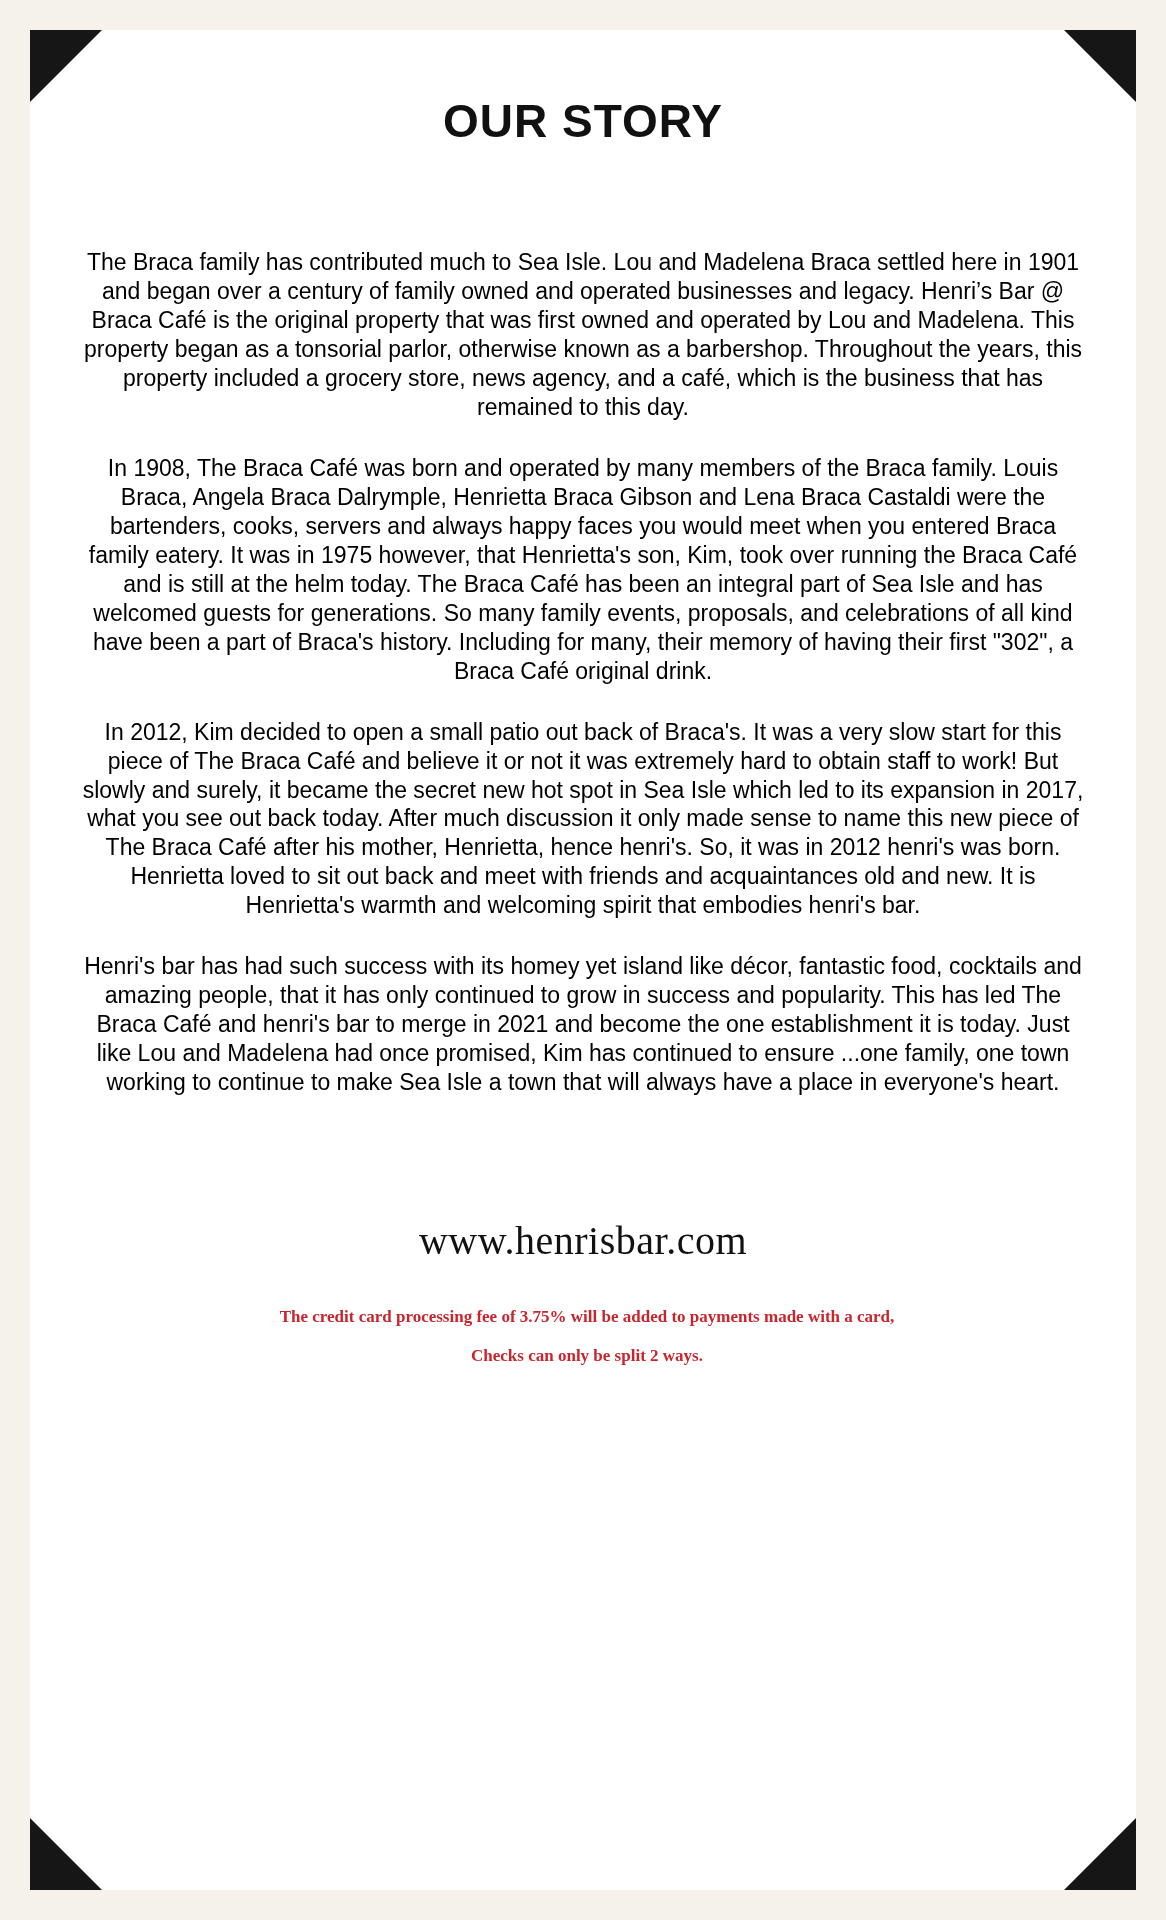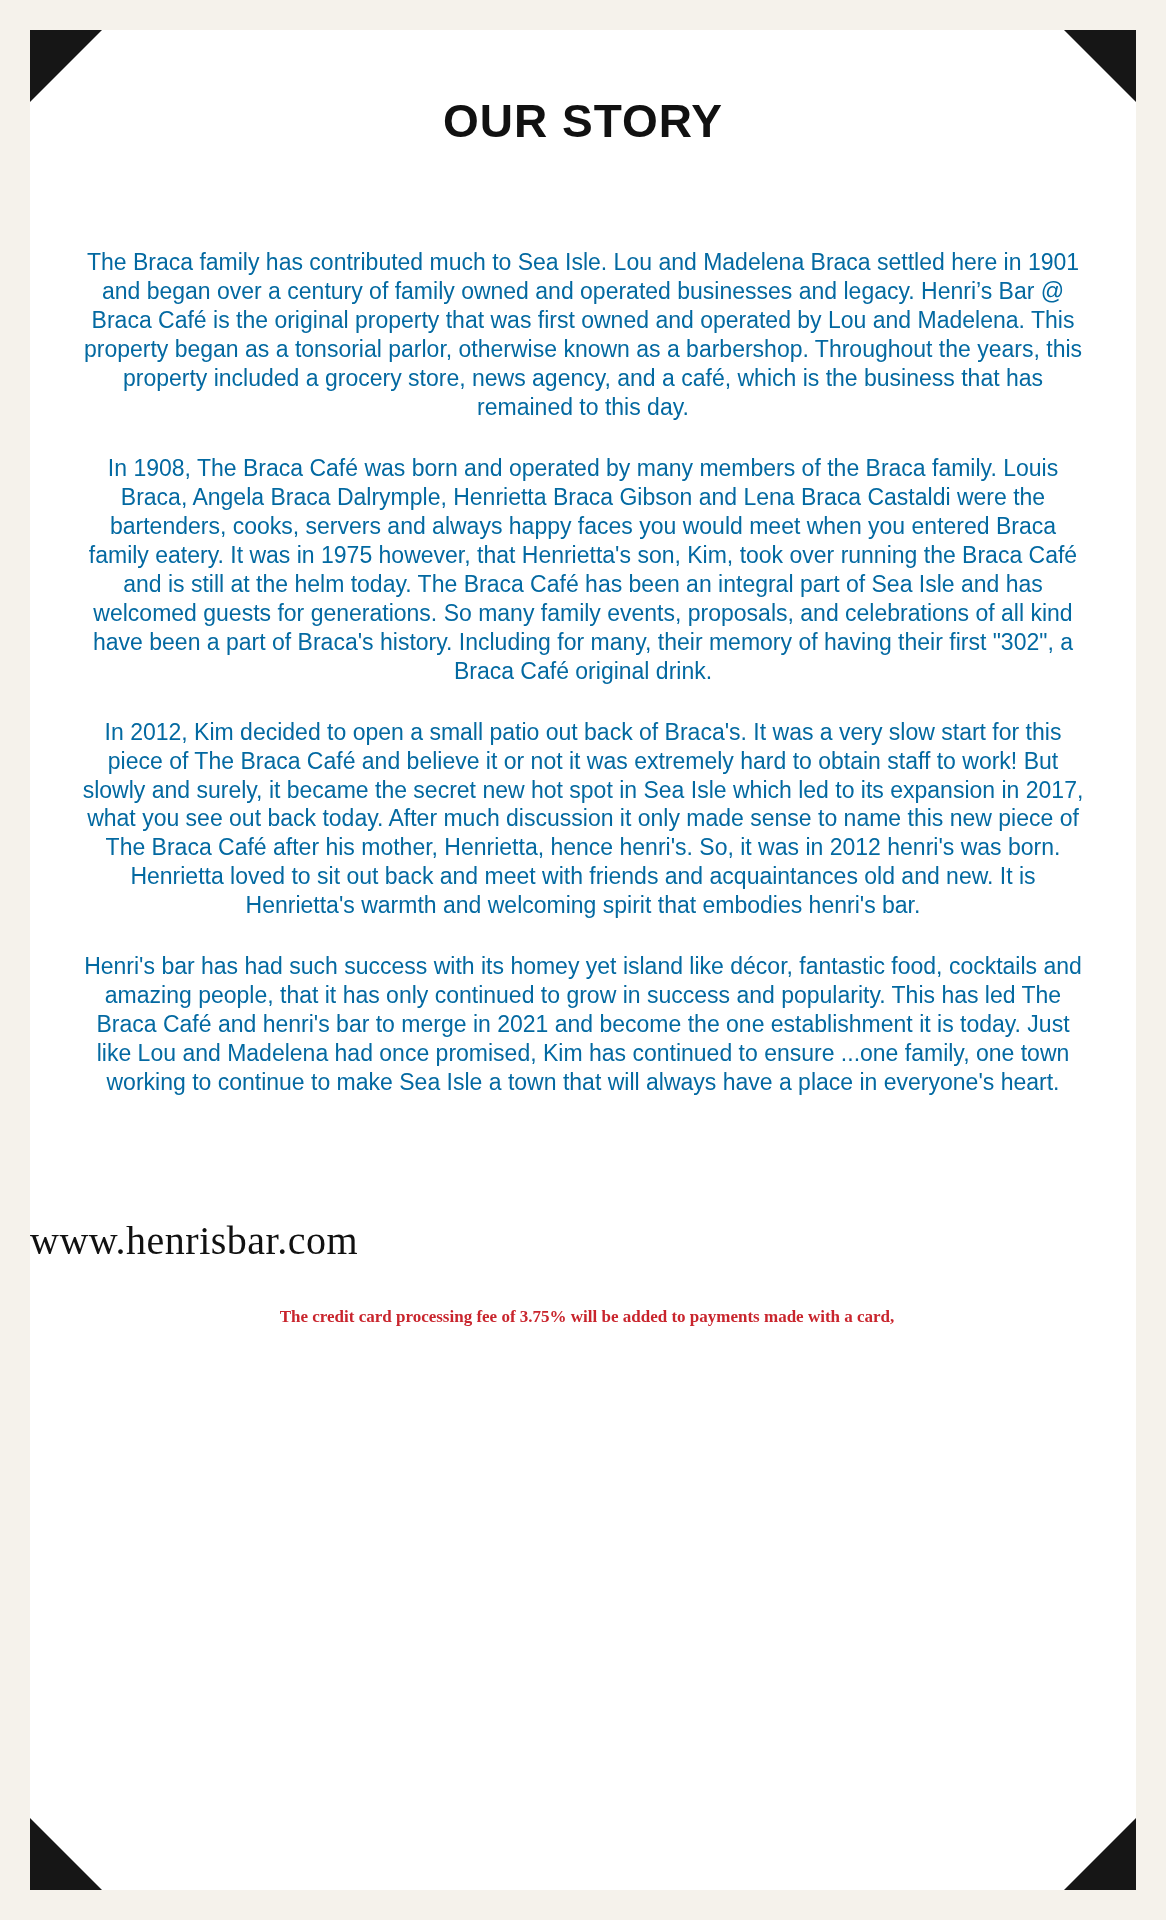--- a/index.html
+++ b/index.html
@@ -51,7 +51,7 @@
       line-height: 1.26;
       font-weight: 500;
       font-stretch: condensed;
-      color: #0369a1;
+      color: #000000;
     }
     .story p {
       margin: 0 0 32px 0;

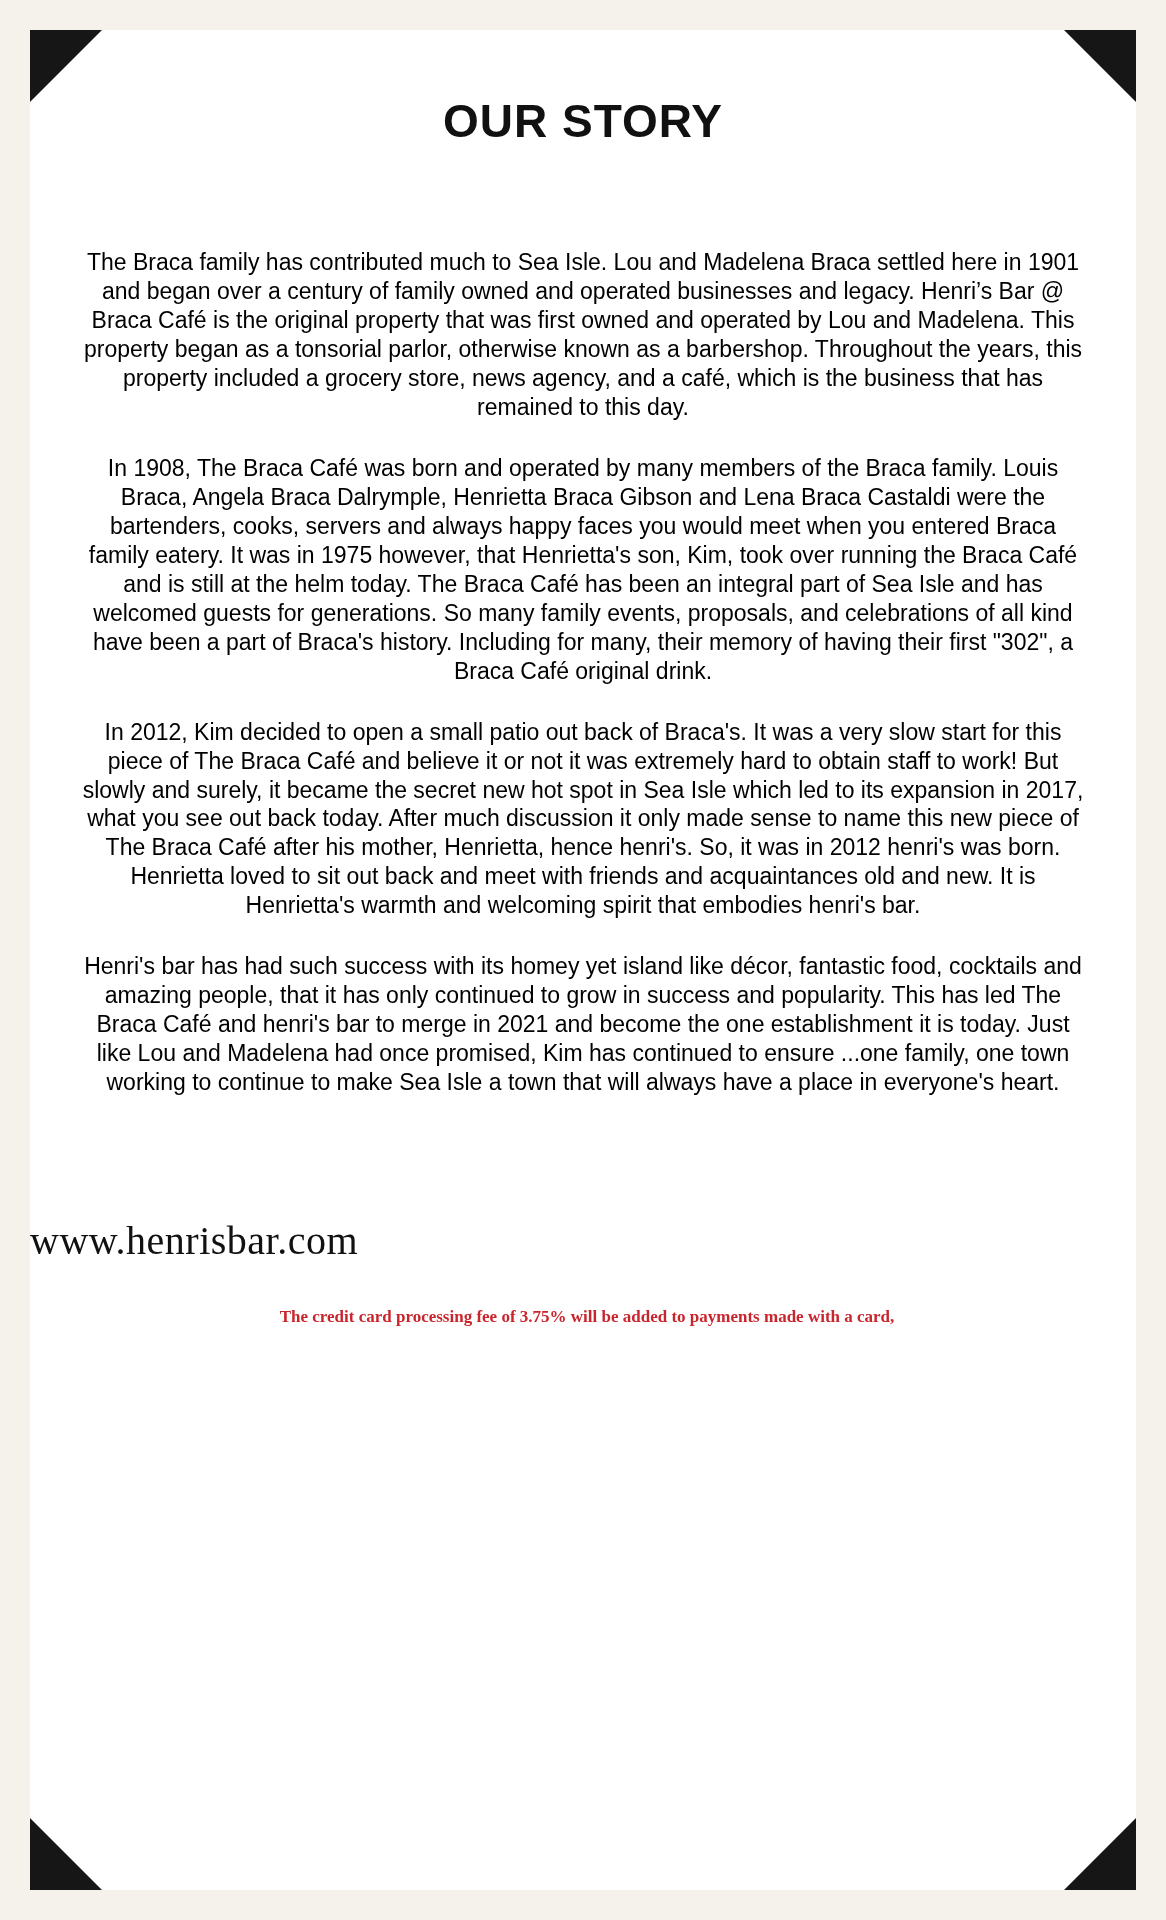--- a/index.html
+++ b/index.html
@@ -58,7 +58,7 @@
     }
     .website {
       margin-top: 120px;
-      text-align: left;
+      text-align: center;
       font-family: "Liberation Serif", serif;
       font-size: 40px;
       letter-spacing: 0.5px;

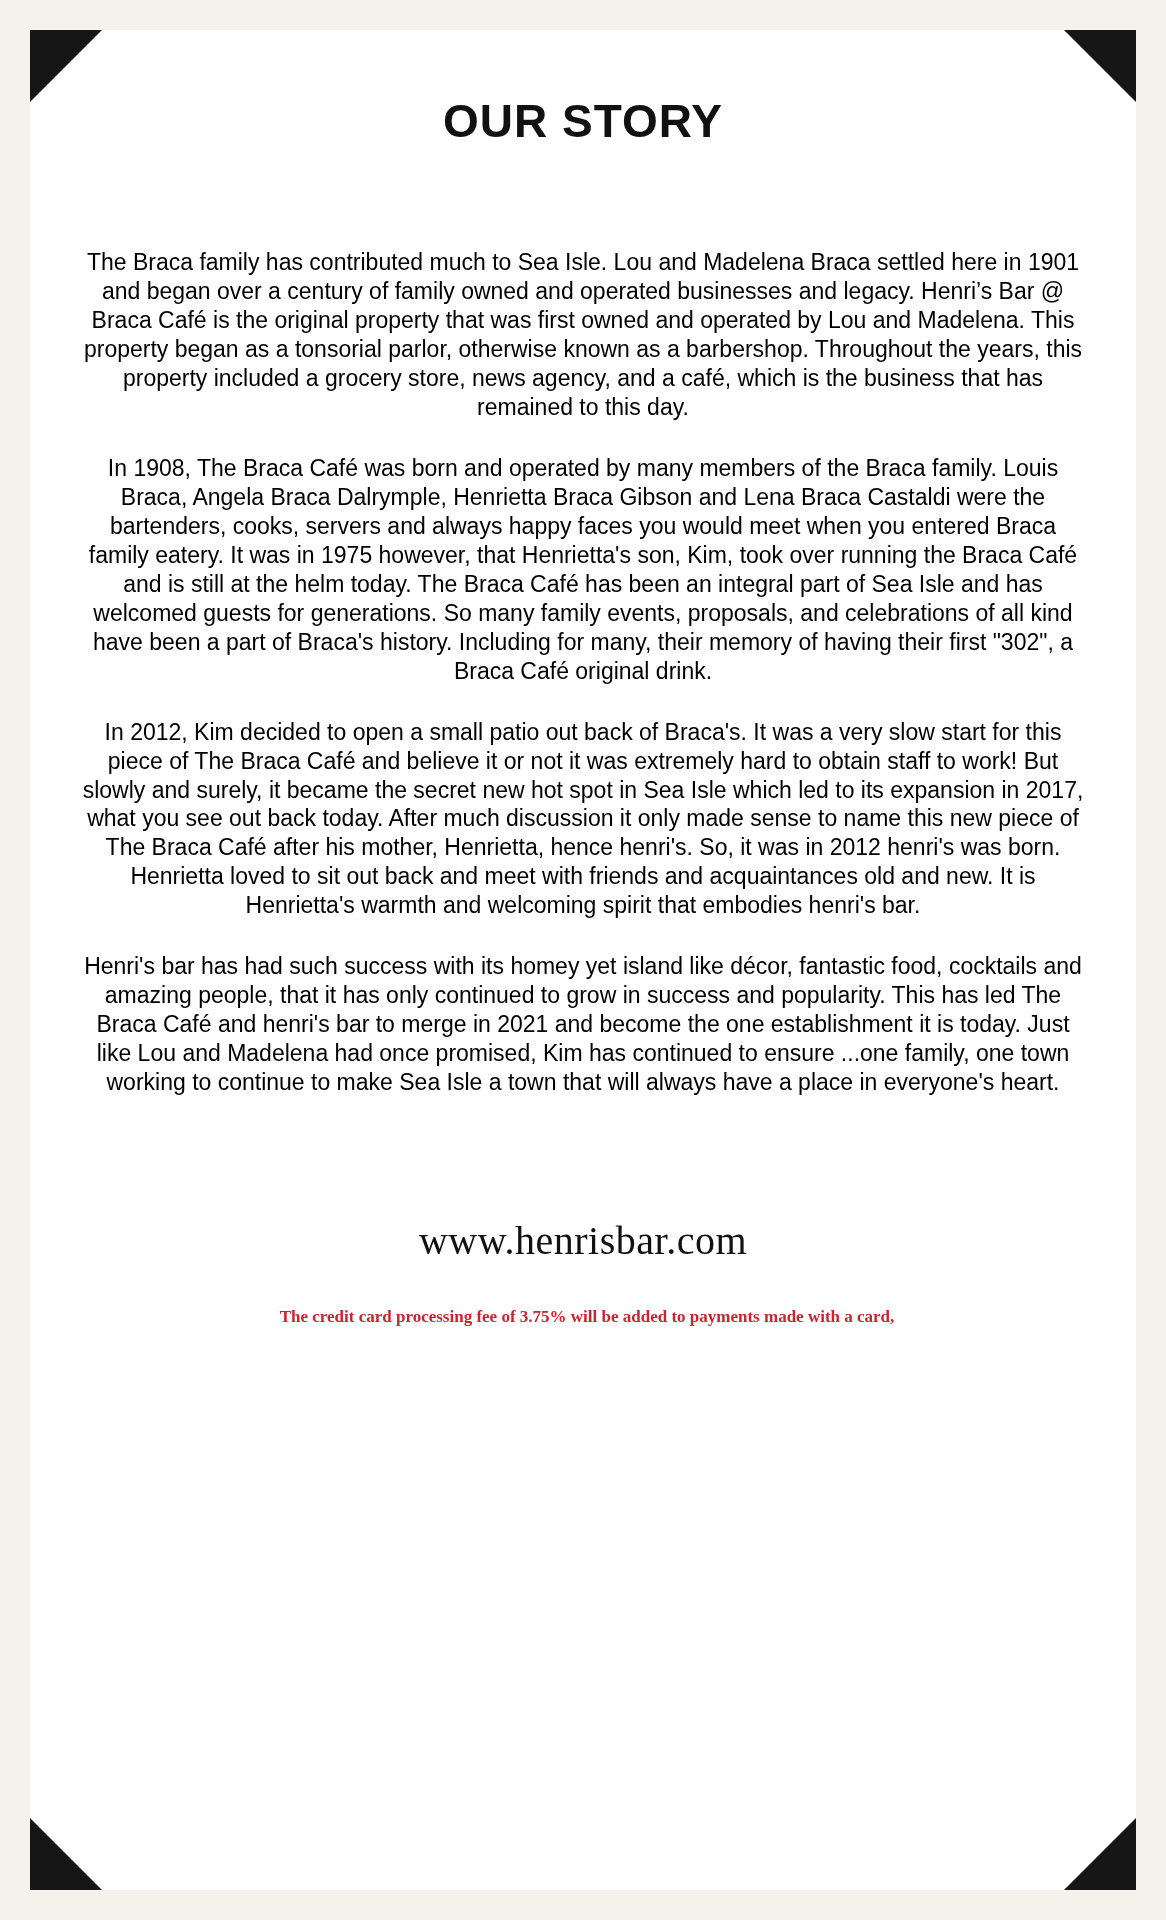--- a/index.html
+++ b/index.html
@@ -102,6 +102,7 @@
 
     <div class="footer">
       <div>The credit card processing fee of 3.75% will be added to payments made with a card,</div>
+      <div class="checks">Checks can only be split 2 ways.</div>
     </div>
 
   </div>

